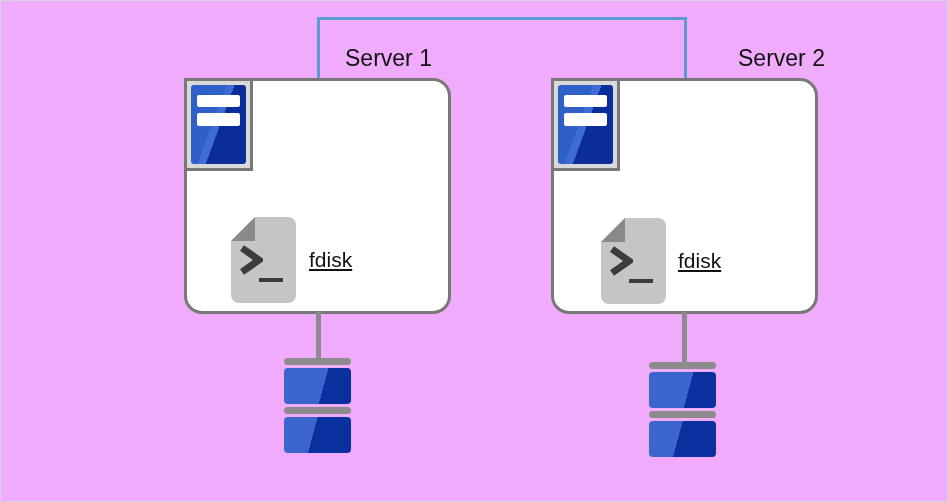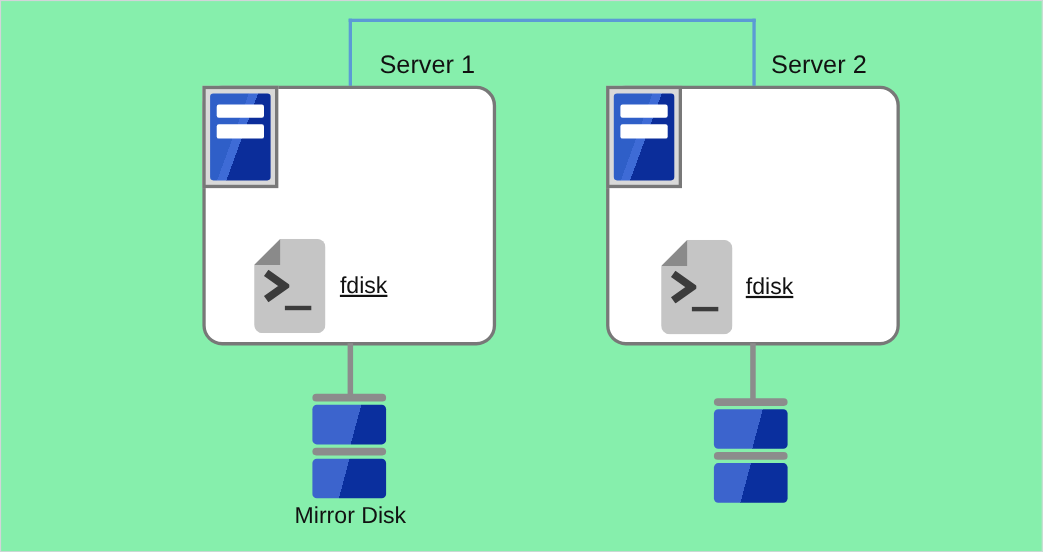--- a/index.html
+++ b/index.html
@@ -10,7 +10,7 @@
     position: relative;
     width: 948px;
     height: 502px;
-    background: #86efac;
+    background: #f0abfc;
     border: 1px solid #d2d5d9;
     overflow: hidden;
   }

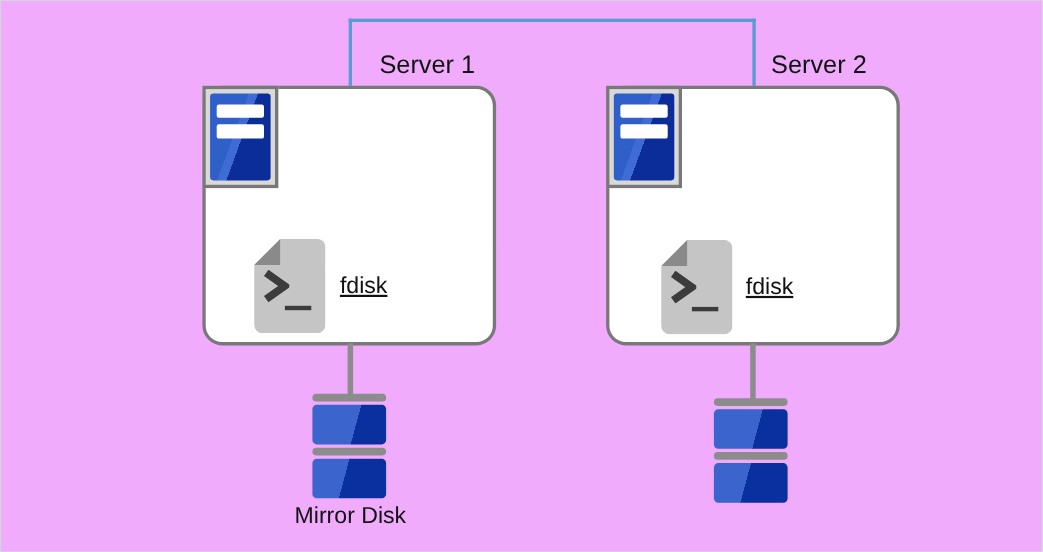--- a/index.html
+++ b/index.html
@@ -32,7 +32,7 @@
     white-space: nowrap;
   }
   .lbl-s1 { left: 344px; top: 44px; }
-  .lbl-s2 { left: 700px; top: 44px; }
+  .lbl-s2 { left: 737px; top: 44px; }
 
   .server-box {
     position: absolute;

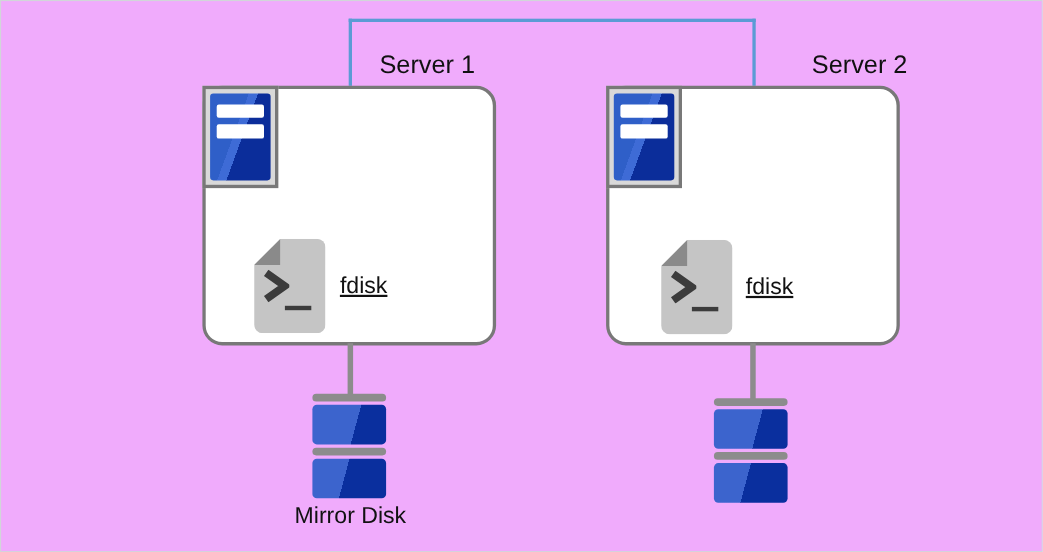--- a/index.html
+++ b/index.html
@@ -227,7 +227,6 @@
     <div class="platter pl2"></div>
   </div>
 
-  <div class="disk-label">Mirror Disk</div>
 
 </div>
 

